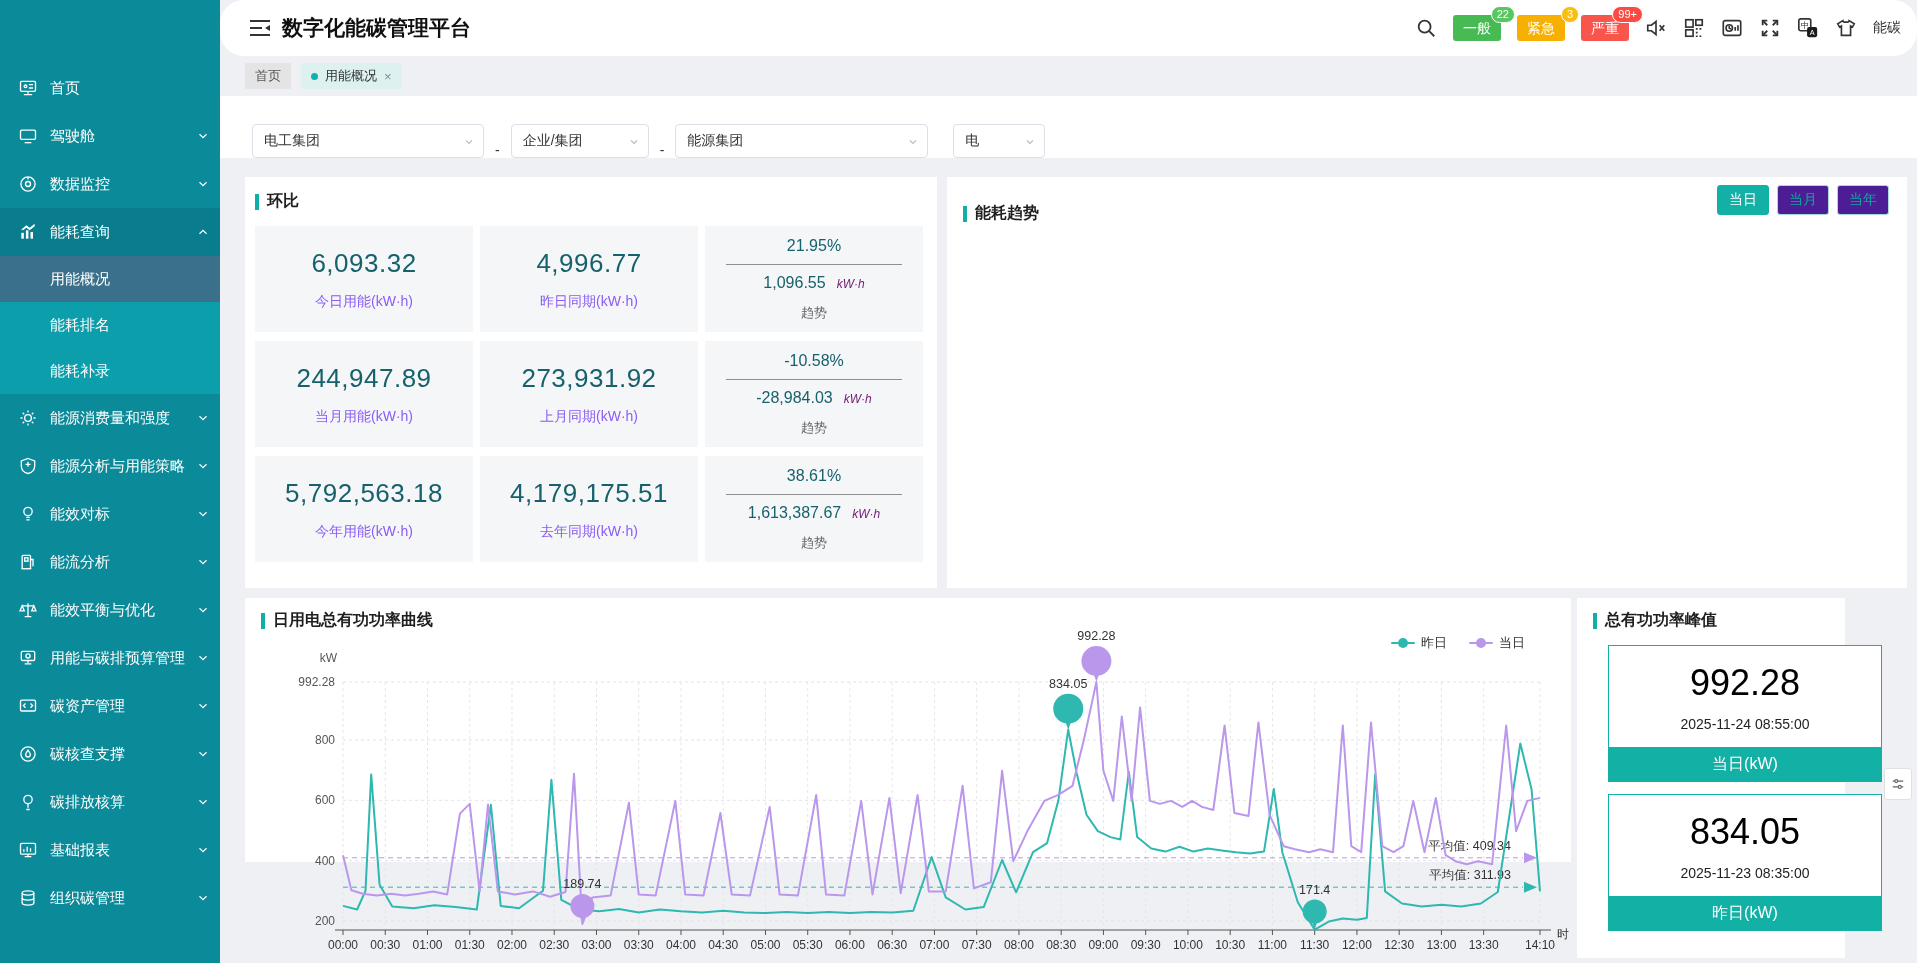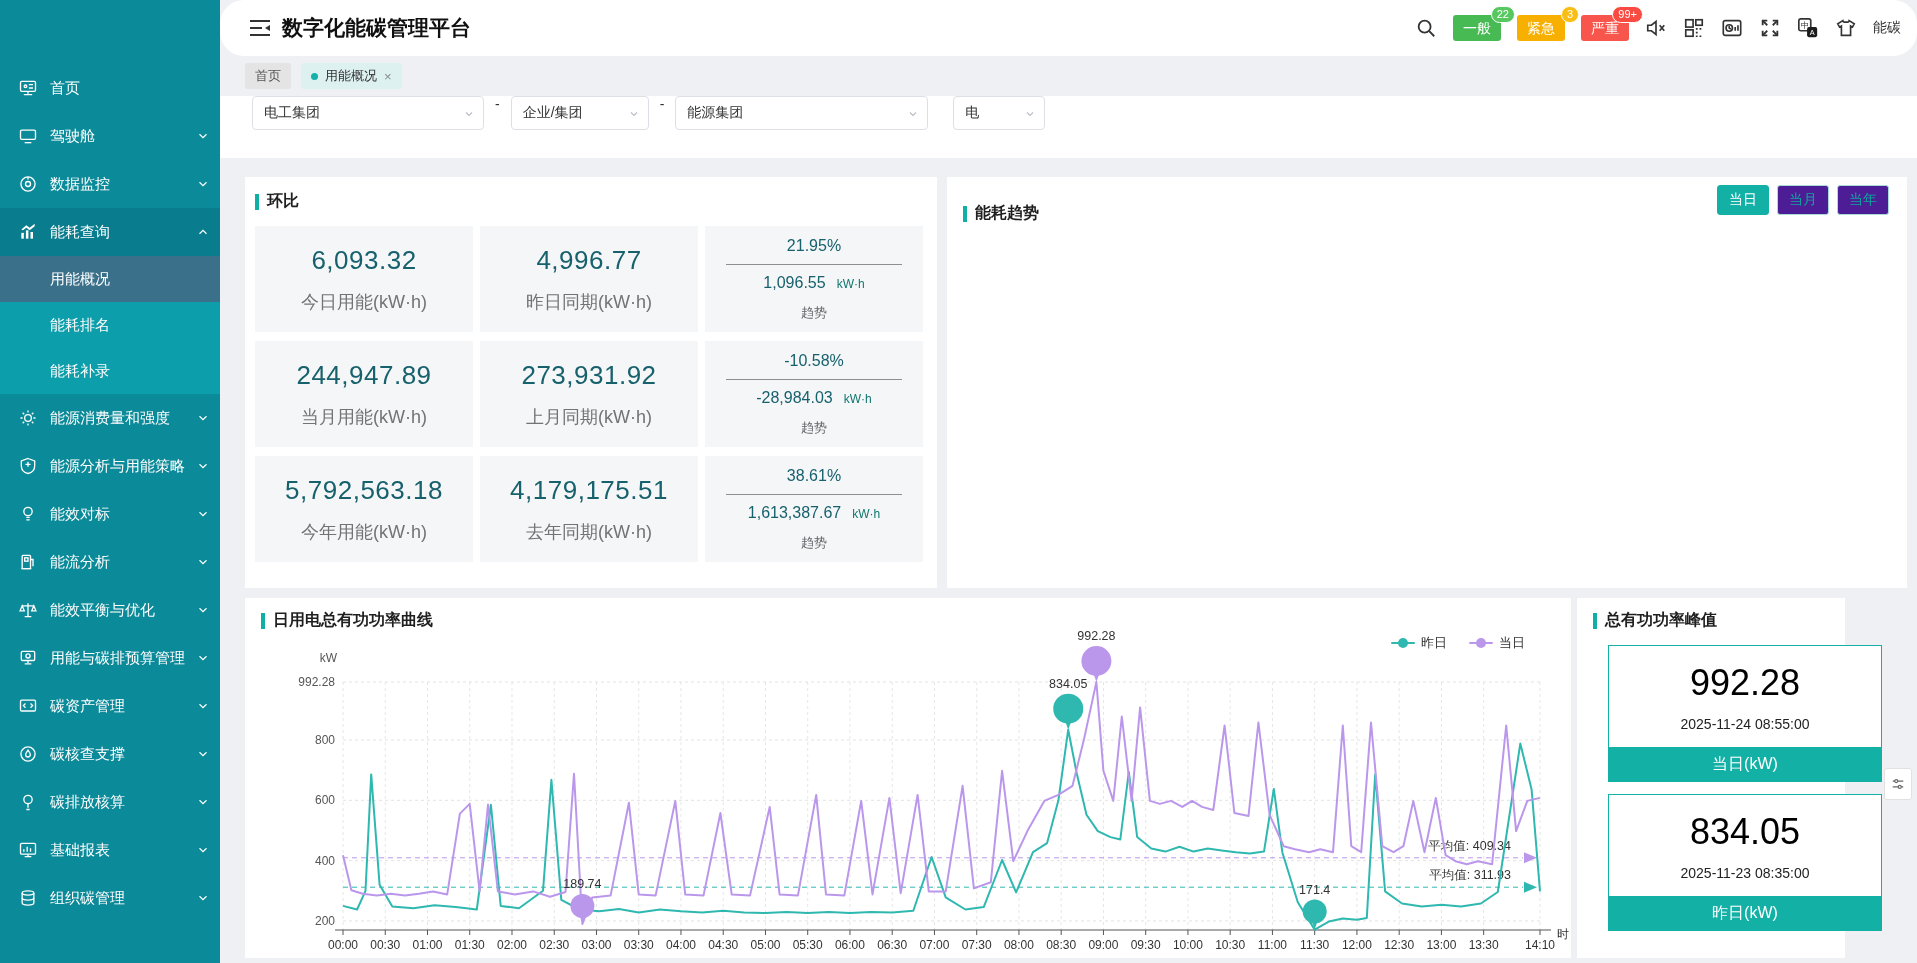--- a/index.html
+++ b/index.html
@@ -40,7 +40,7 @@
   .tab-x { color:#8a8a8a; font-size:13px; cursor:pointer; }
 
   
-  .filter-bar { position:absolute; left:220px; top:96px; width:1697px; height:62px; background:#fff; display:flex; align-items:flex-start; padding-left:32px; gap:11px; }
+  .filter-bar { position:absolute; left:220px; top:96px; width:1697px; height:62px; background:#fff; display:flex; align-items:flex-end; padding-left:32px; gap:11px; }
   .sel { position:relative; height:34px; border:1px solid #dcdfe6; border-radius:4px; display:flex; align-items:center; padding:0 26px 0 11px; font-size:14px; color:#333; background:#fff; cursor:pointer; }
   .sel .sc { position:absolute; right:8px; top:11px; }
   .sep { color:#333; font-size:14px; }

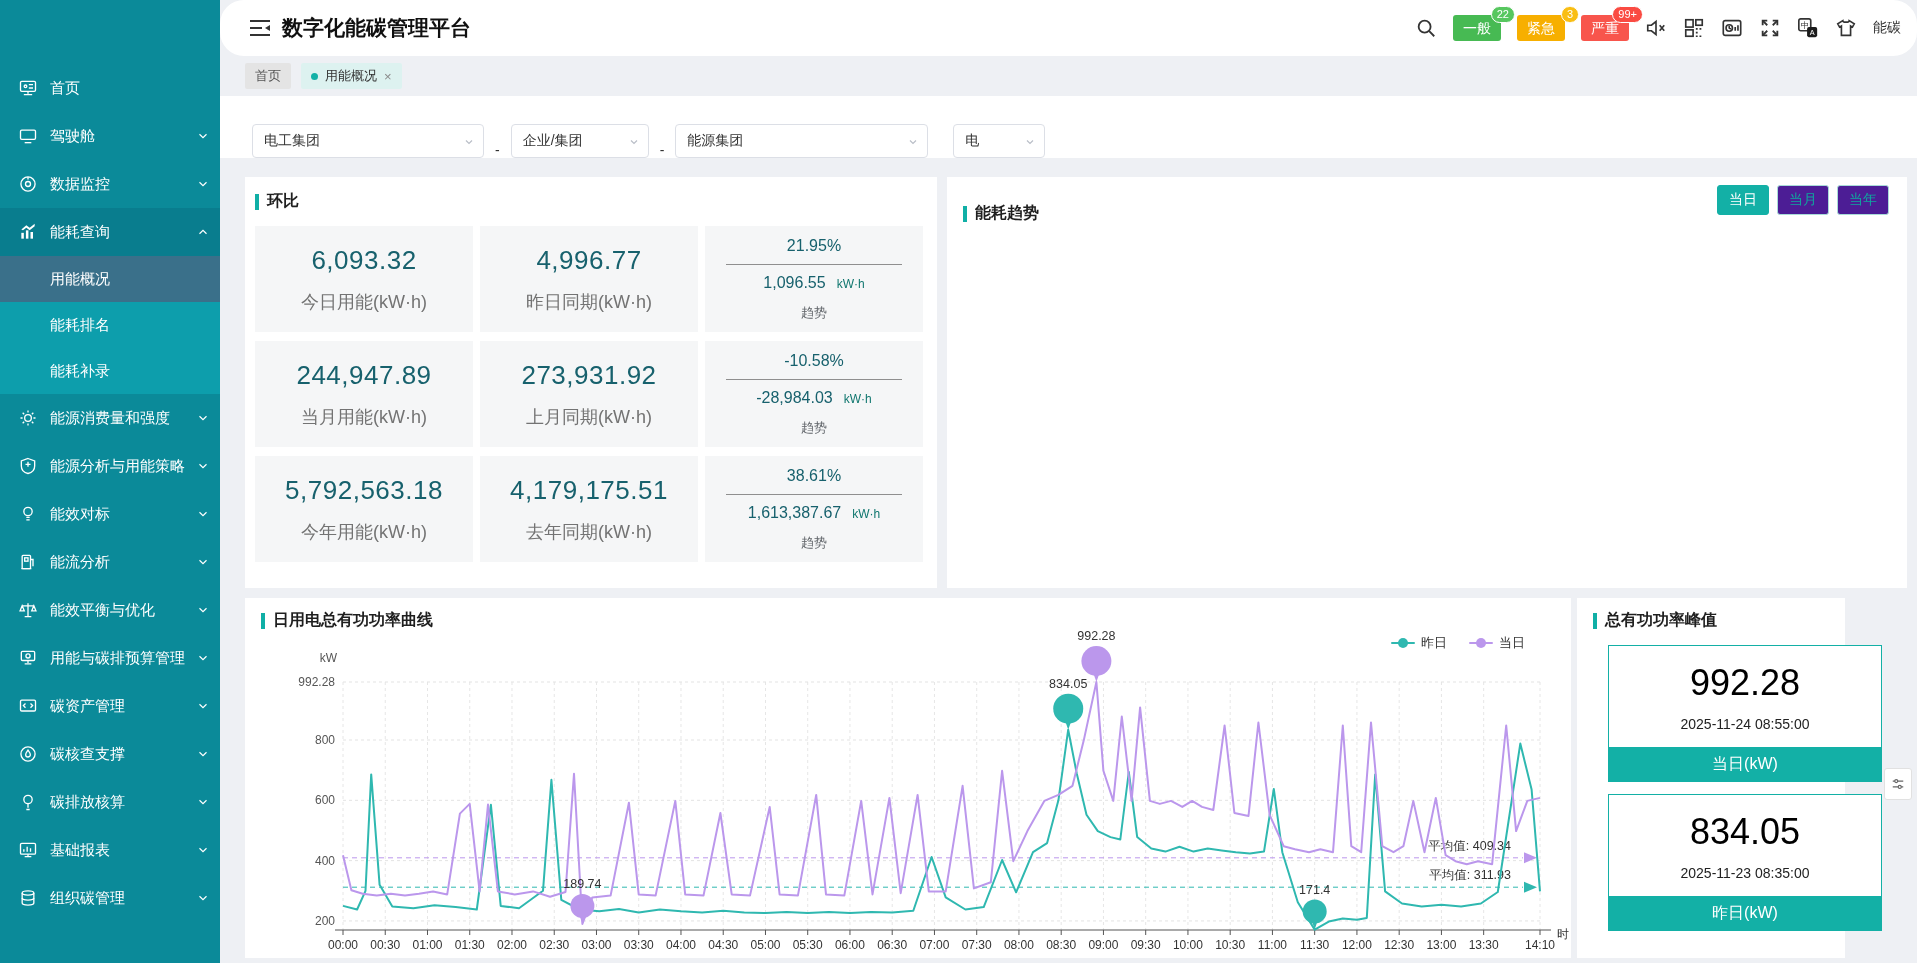--- a/index.html
+++ b/index.html
@@ -59,7 +59,7 @@
   .hb-pct { font-size:16px; color:#17616D; }
   .hb-rule { width:176px; border-top:1px solid #8f8f8f; margin:9px 0; }
   .hb-delta { font-size:16px; color:#17616D; }
-  .hb-unit { font-size:12px; color:#0f766e; margin-left:11px; }
+  .hb-unit { font-size:12px; color:#701a75; margin-left:11px;font-style:italic; }
   .hb-cap { font-size:13px; color:#5f6368; margin-top:12px; }
 
   

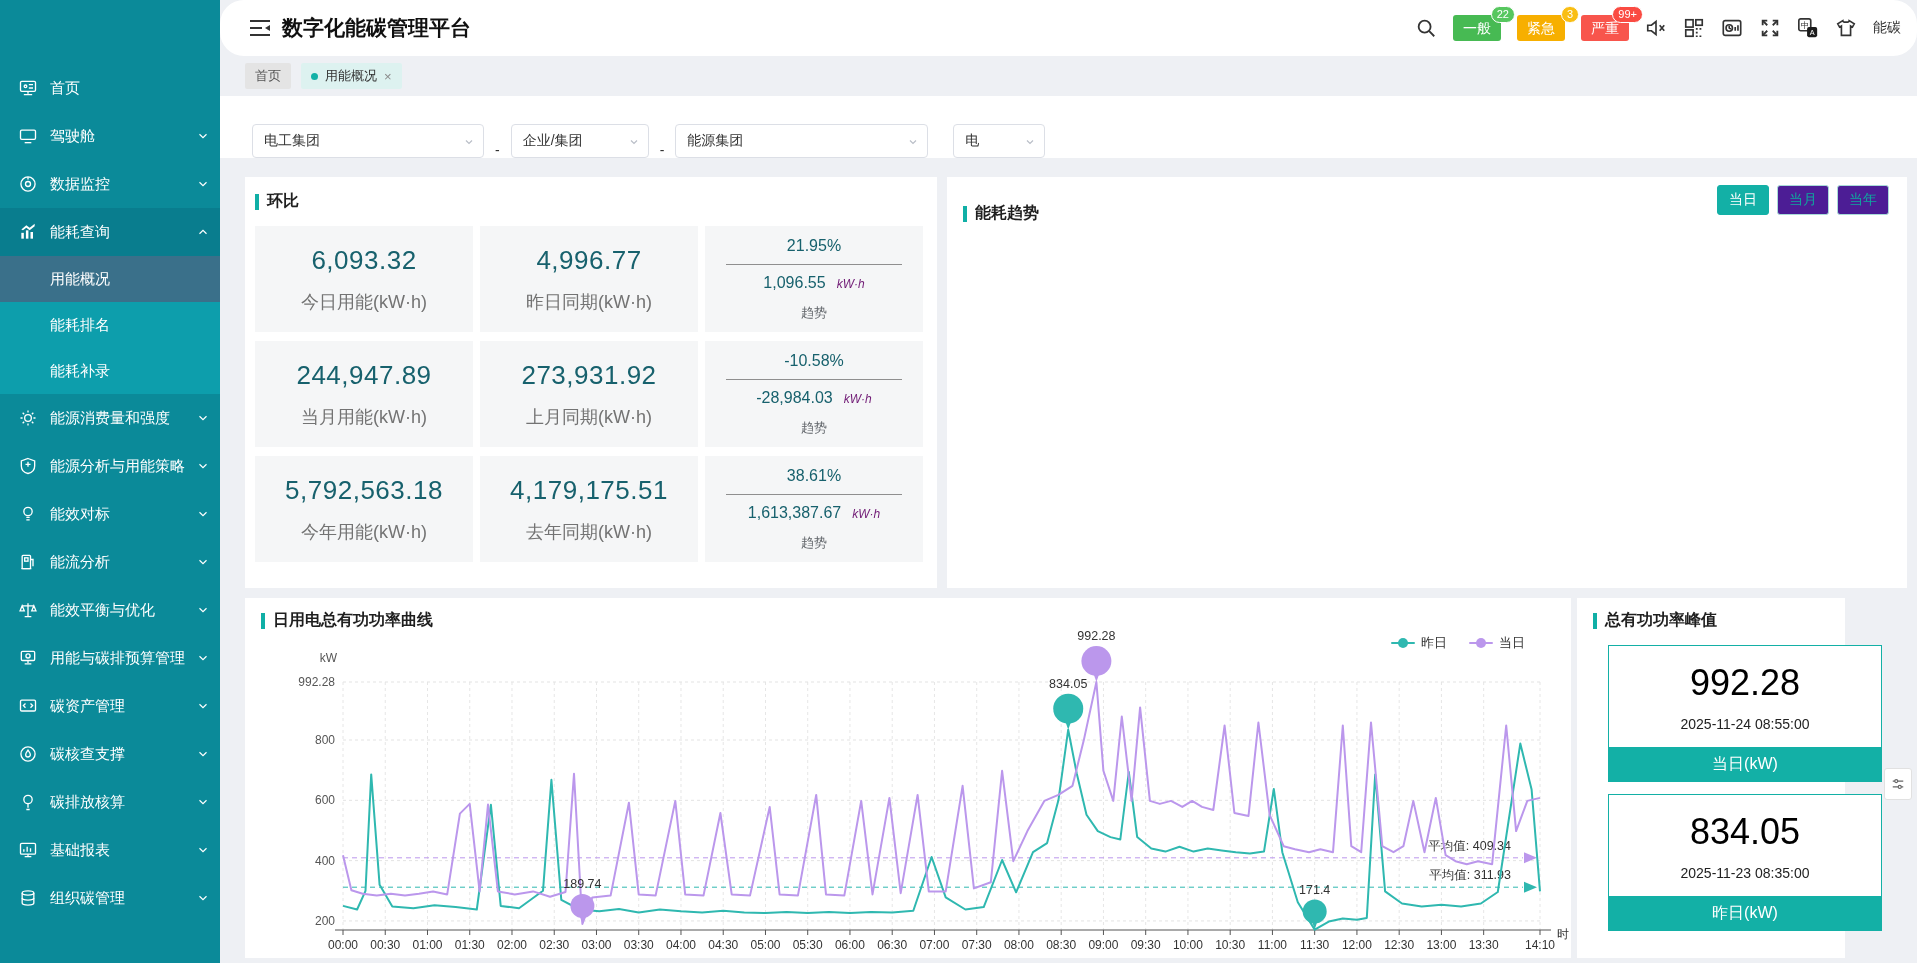--- a/index.html
+++ b/index.html
@@ -55,7 +55,7 @@
   .hb-grid { margin-top:14px; display:grid; grid-template-columns:repeat(3,218px); grid-auto-rows:106px; gap:9px 7px; }
   .hb-cell { background:#f5f6f7; display:flex; flex-direction:column; align-items:center; justify-content:center; }
   .hb-val { font-size:26px; color:#17616D; letter-spacing:.5px; }
-  .hb-lab { font-size:18px; color:#737373; margin-top:14px; }
+  .hb-lab { font-size:14px; color:#8b5cf6; margin-top:14px; }
   .hb-pct { font-size:16px; color:#17616D; }
   .hb-rule { width:176px; border-top:1px solid #8f8f8f; margin:9px 0; }
   .hb-delta { font-size:16px; color:#17616D; }

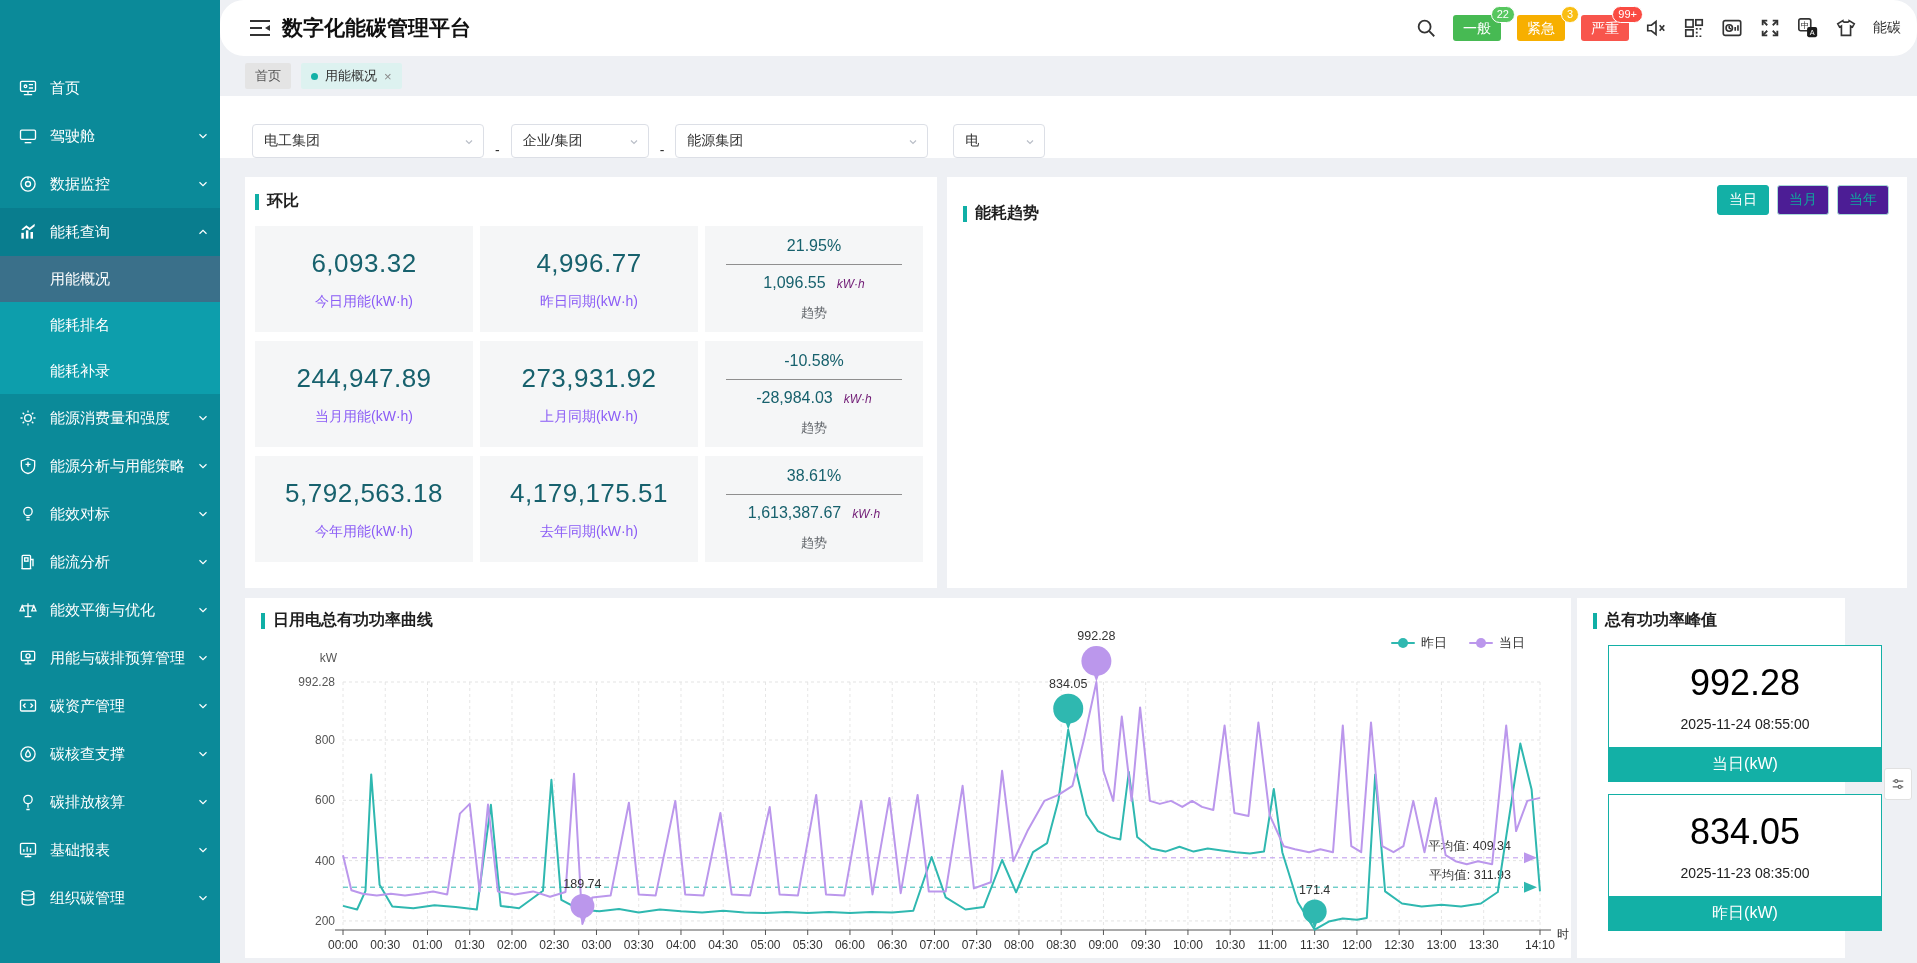--- a/index.html
+++ b/index.html
@@ -69,7 +69,7 @@
   .tbtn.active { background:#13B0A6; border-color:#13B0A6; color:#fff; }
 
   
-  .card-curve { left:245px; top:598px; width:1326px; height:360px; padding:12px 0 0 16px; }
+  .card-curve { left:245px; top:598px; width:1326px; height:264px; padding:12px 0 0 16px; }
   .legend { position:absolute; right:46px; top:36px; display:flex; gap:22px; align-items:center; }
   .legend-item { display:flex; align-items:center; gap:6px; font-size:13px; color:#333; cursor:pointer; }
   .lg-mark { position:relative; width:24px; height:10px; }

